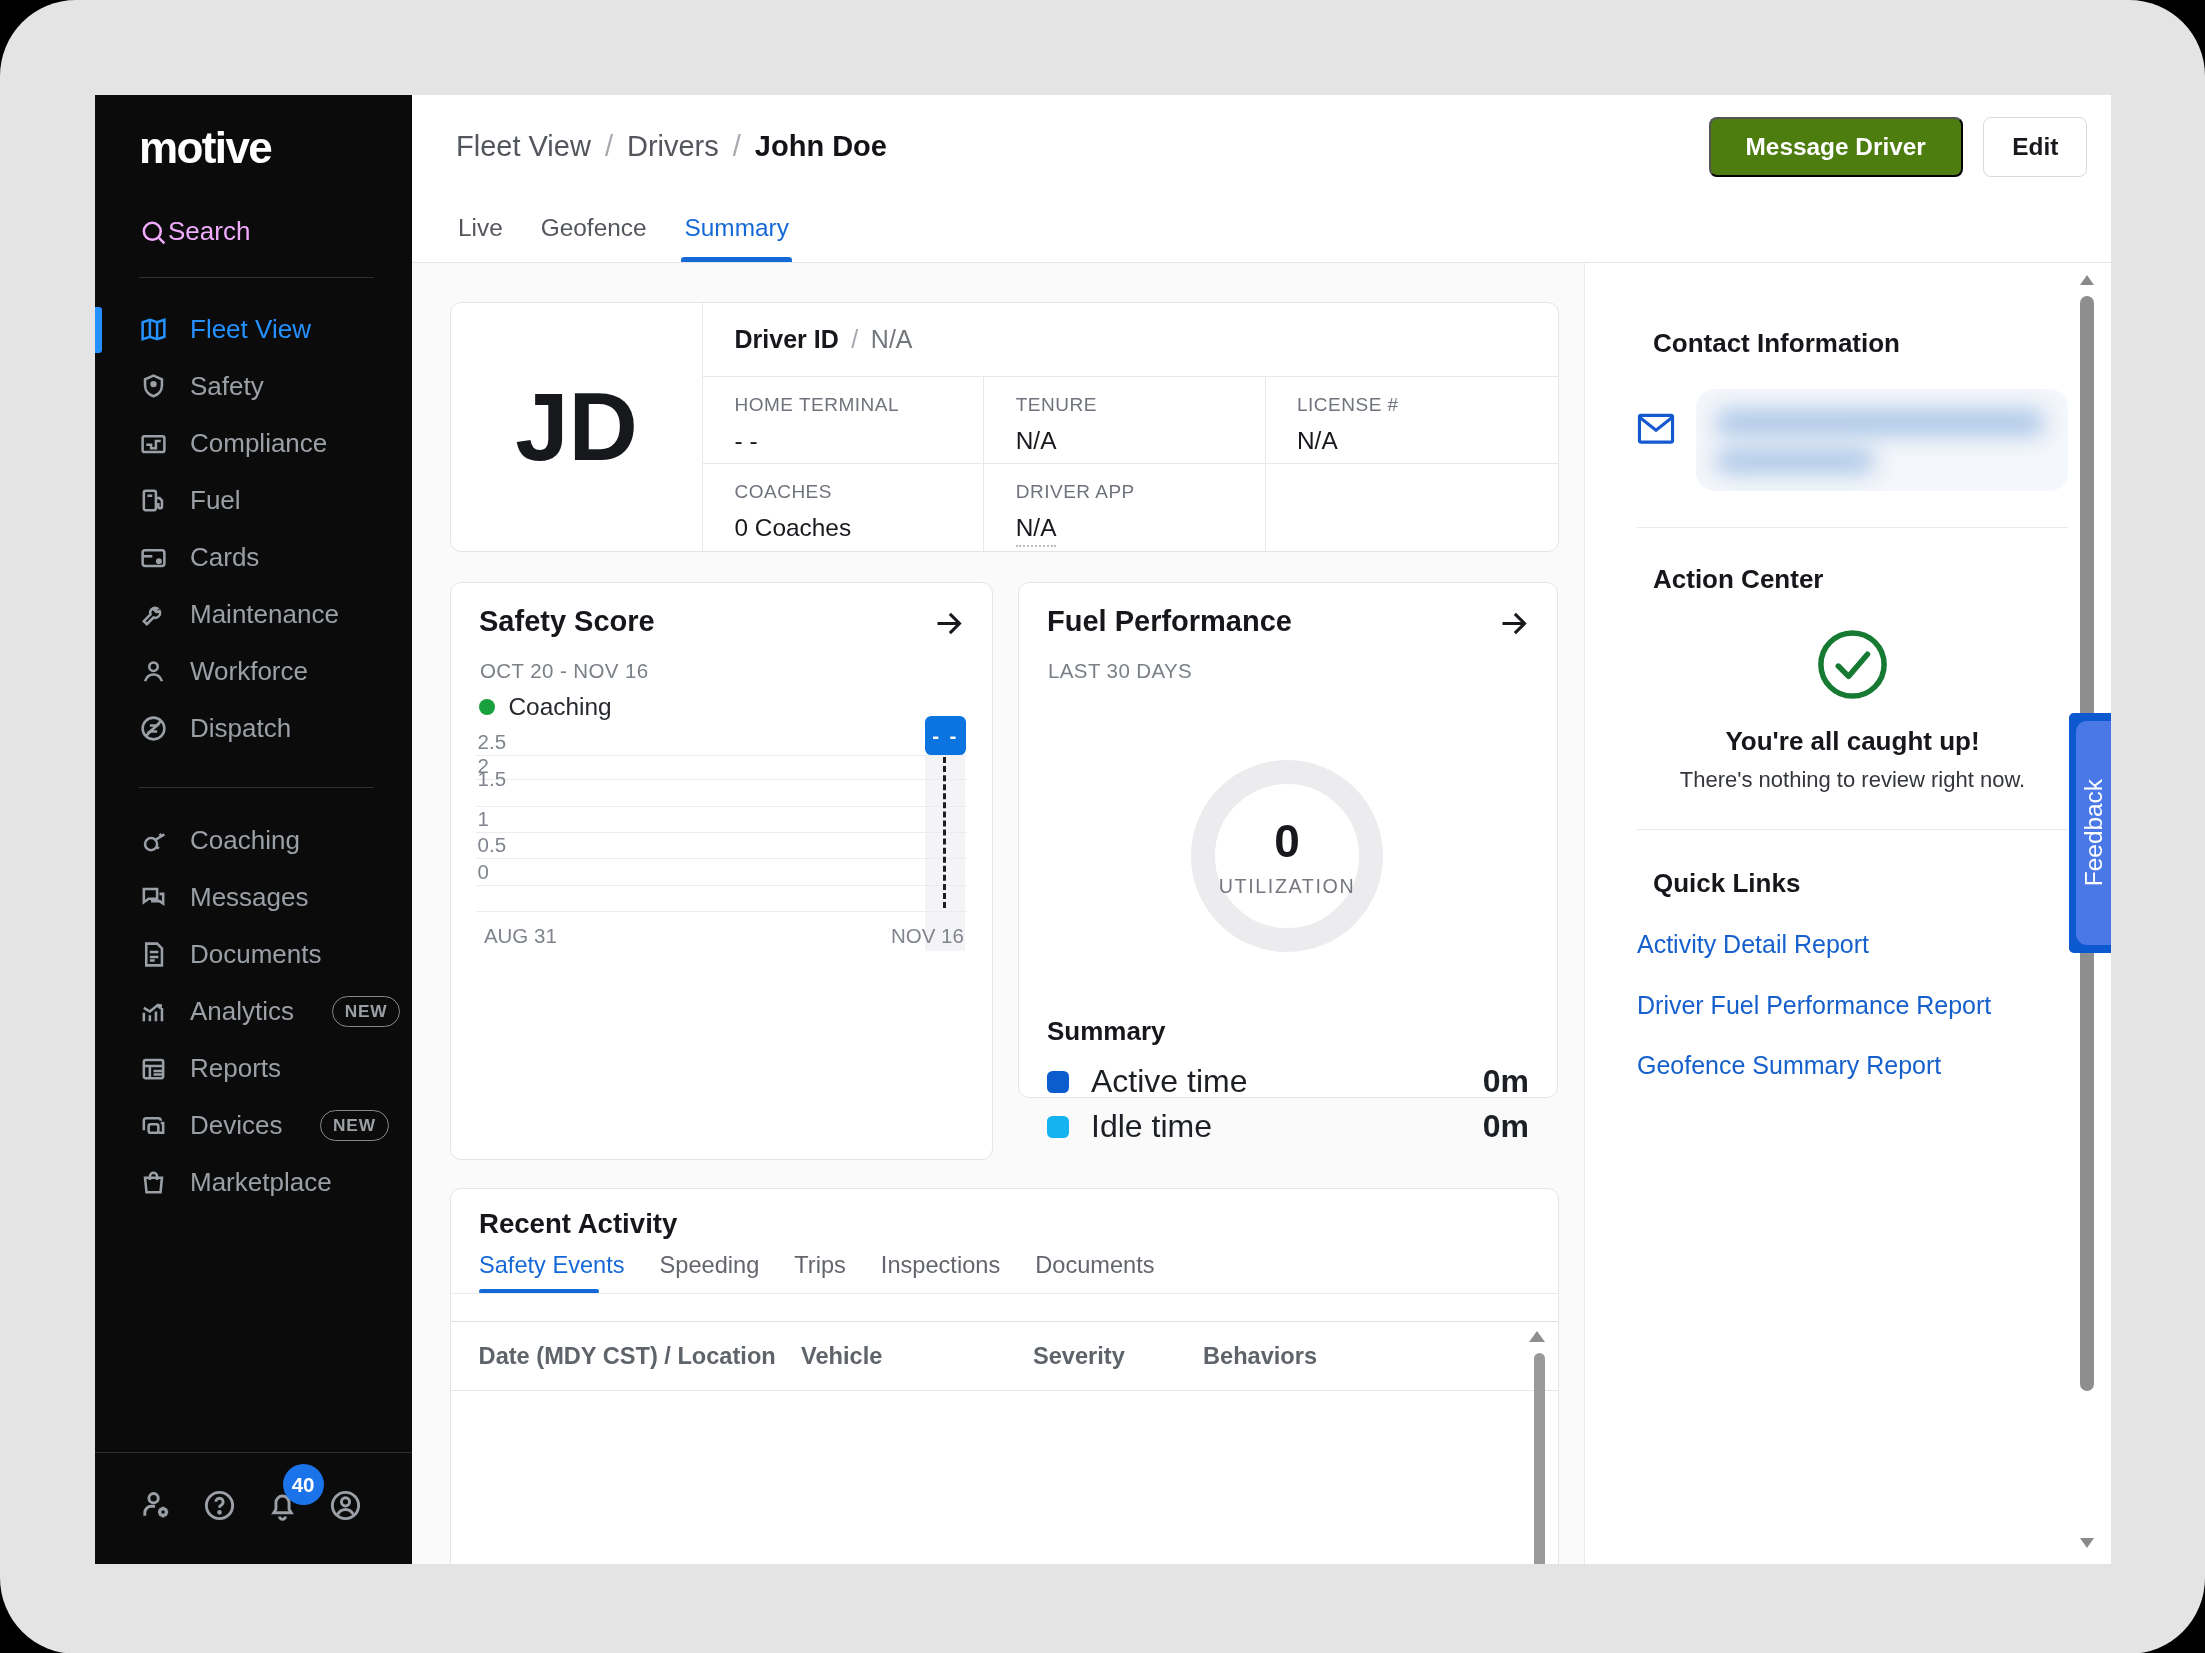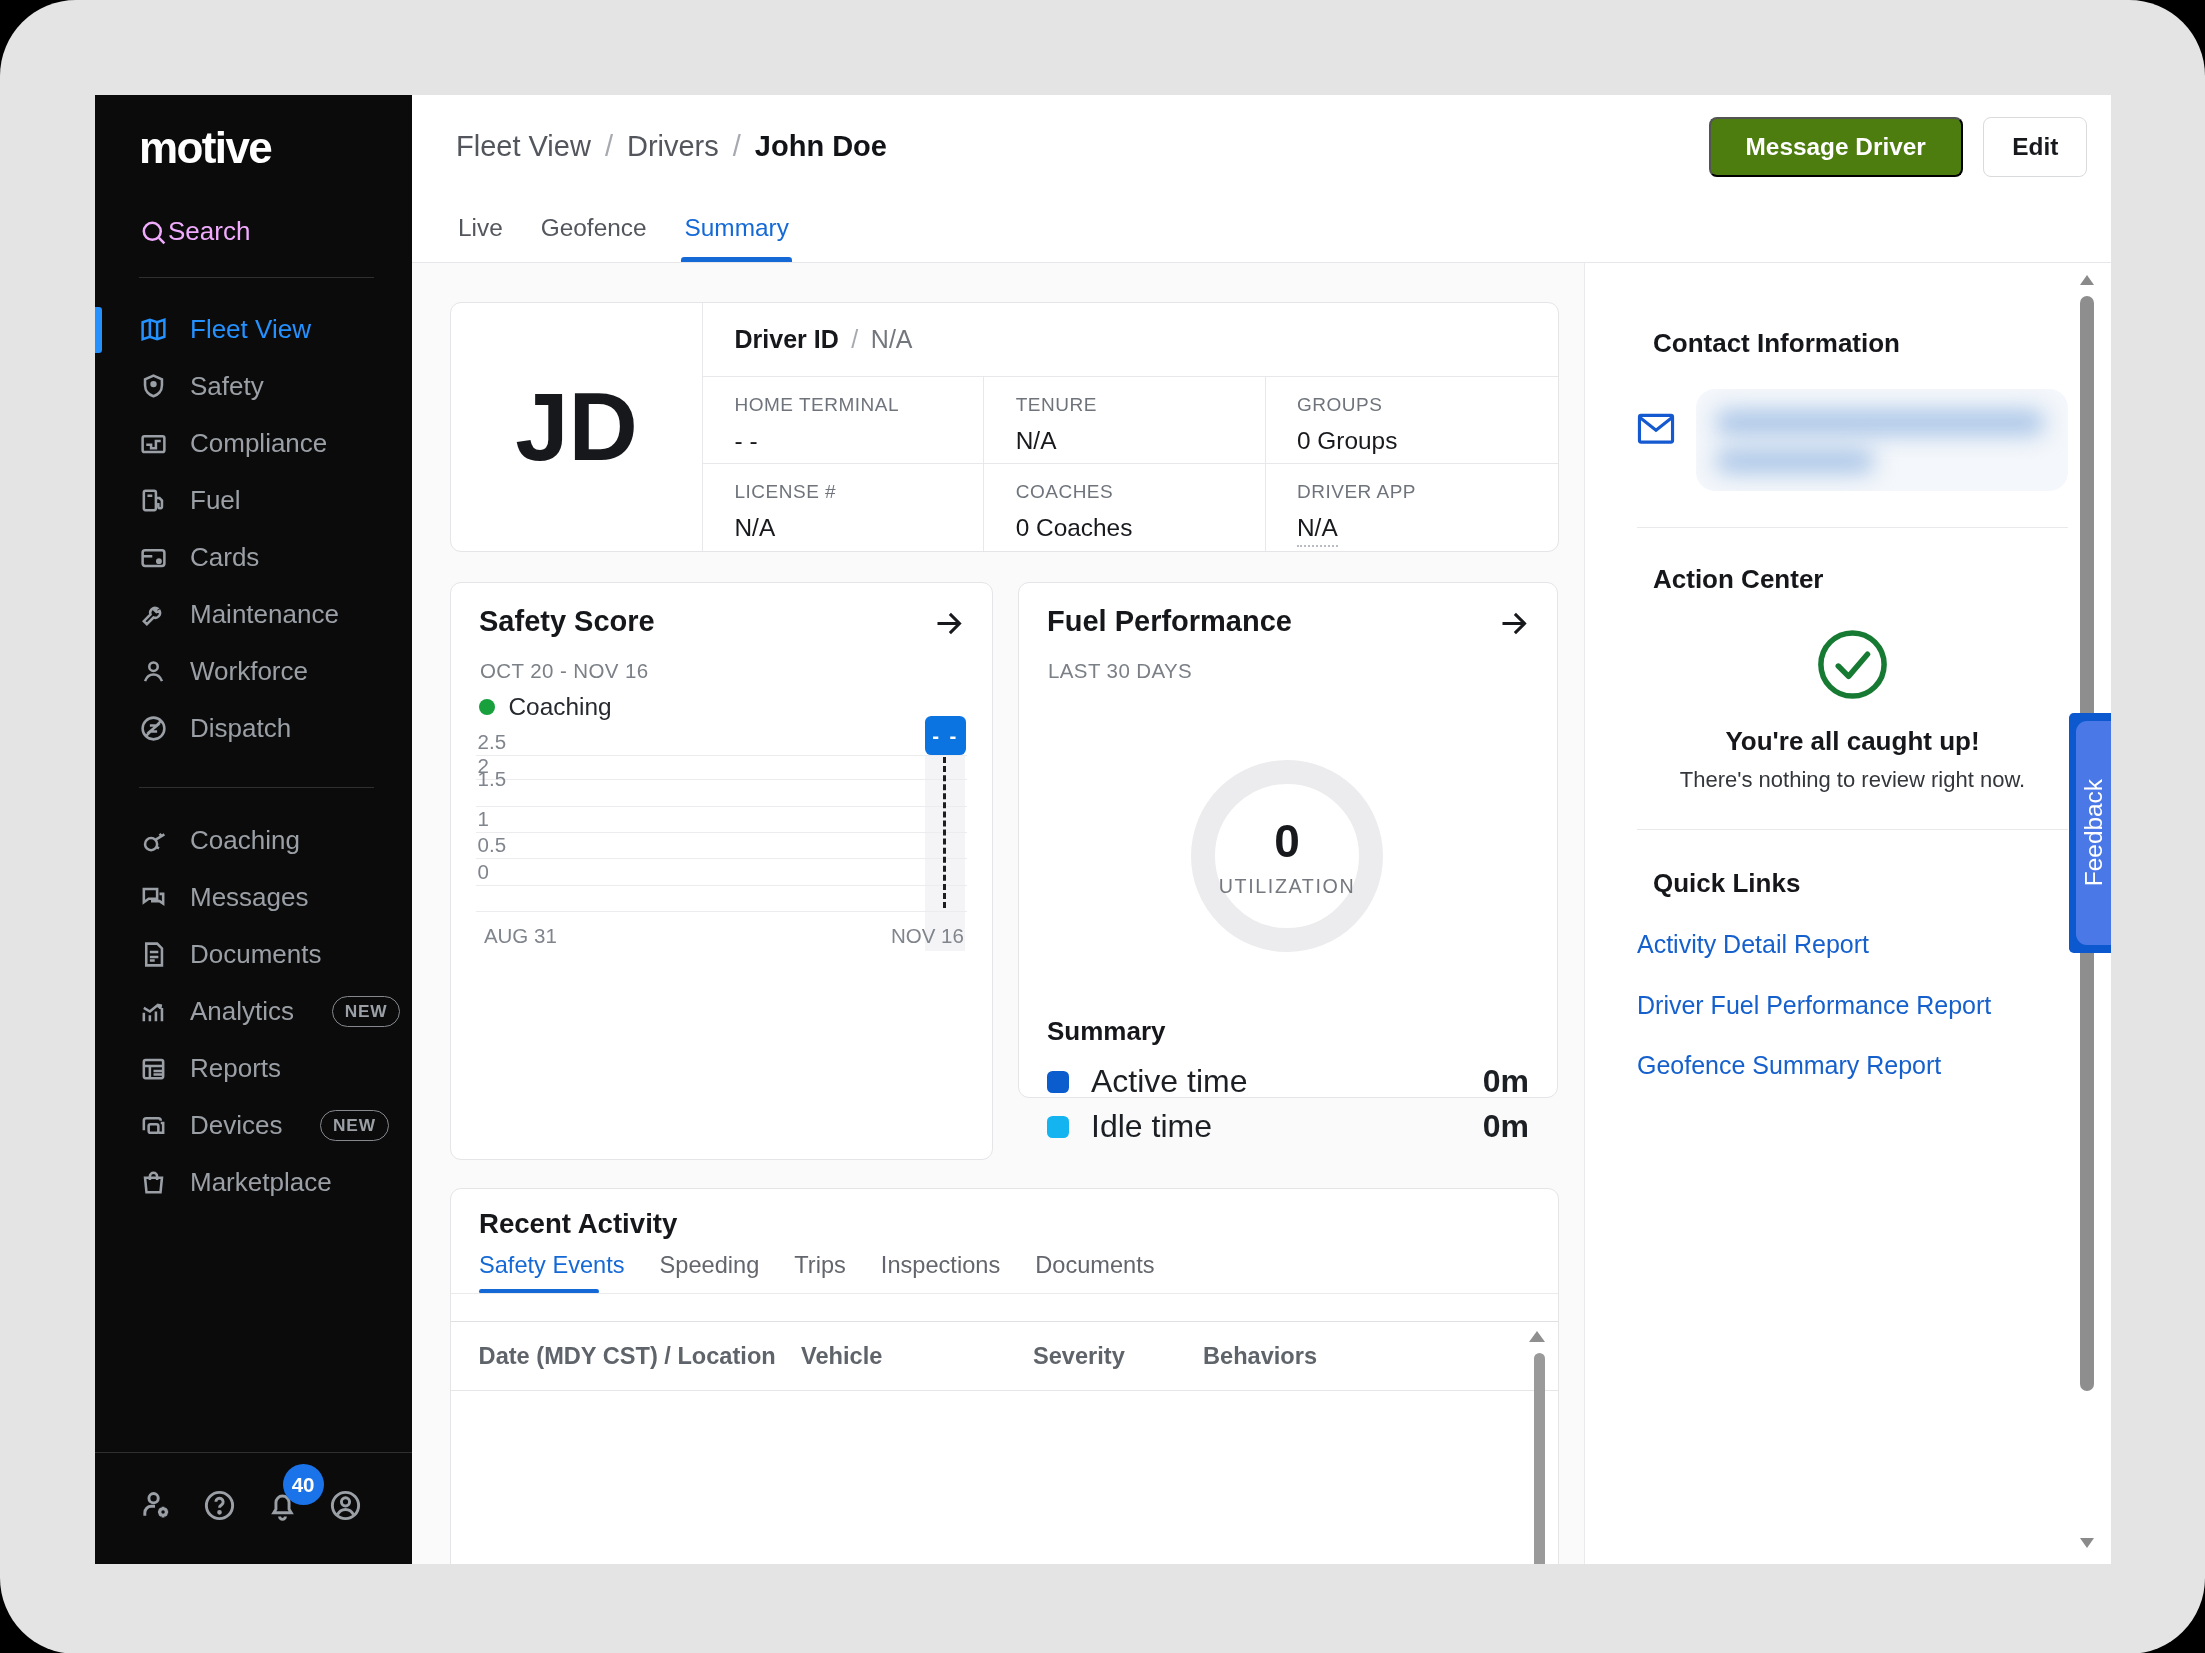--- a/index.html
+++ b/index.html
@@ -343,10 +343,6 @@
               <div class="dc-value">N/A</div>
             </div>
             <div class="dc-cell">
-              <div class="dc-label">GROUPS</div>
-              <div class="dc-value">0 Groups</div>
-            </div>
-            <div class="dc-cell">
               <div class="dc-label">LICENSE #</div>
               <div class="dc-value">N/A</div>
             </div>

